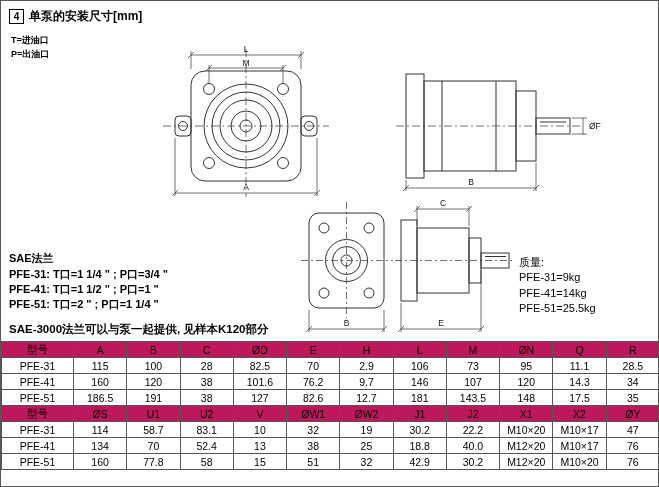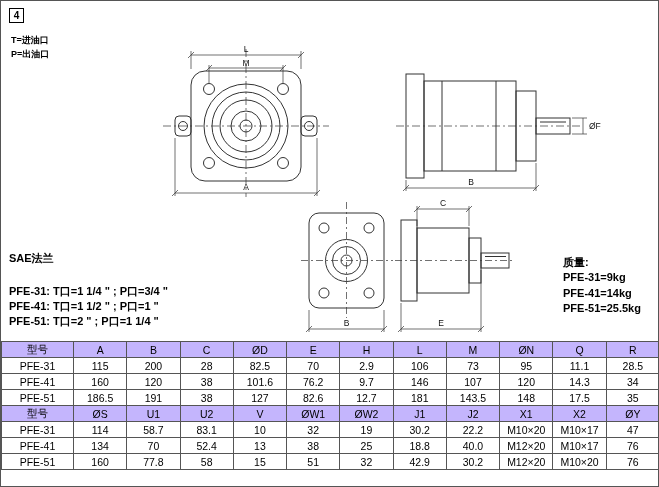--- a/index.html
+++ b/index.html
@@ -40,6 +40,7 @@
 
   <div class="header">
     <div class="sec-num">4</div>
+    <div class="title">单泵的安装尺寸[mm]</div>
   </div>
 
   <div class="legend">

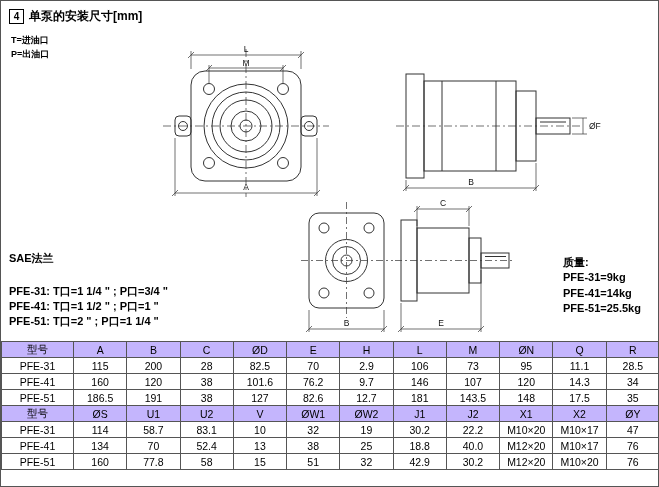--- a/index.html
+++ b/index.html
@@ -15,7 +15,7 @@
   .legend { position:absolute; top:32px; left:10px; font-size:9px; font-weight:bold; line-height:1.6; }
 
   .sae { position:absolute; top:250px; left:8px; font-size:11px; font-weight:bold; line-height:1.35; }
-  .sae .heading { margin-bottom:18px; }
+  .sae .heading { margin-bottom:1px; }
 
   .note { position:absolute; top:321px; left:8px; font-size:11.5px; font-weight:bold; }
 

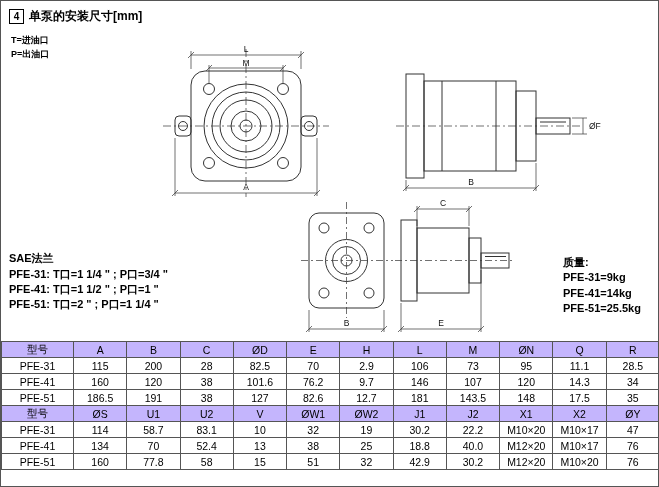--- a/index.html
+++ b/index.html
@@ -19,7 +19,7 @@
 
   .note { position:absolute; top:321px; left:8px; font-size:11.5px; font-weight:bold; }
 
-  .mass { position:absolute; top:254px; left:518px; font-size:11px; font-weight:bold; line-height:1.4;margin-left:44px; }
+  .mass { position:absolute; top:254px; left:518px; font-size:11px; font-weight:normal; line-height:1.4; }
 
   .drawing-top { position:absolute; left:150px; top:40px; }
   .drawing-bottom { position:absolute; left:300px; top:197px; }

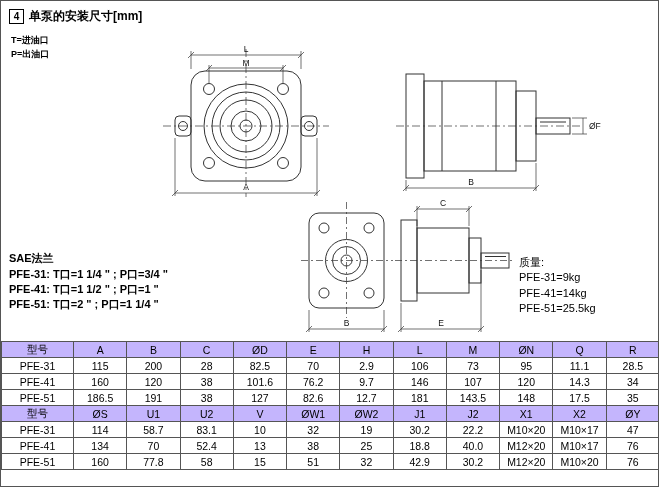--- a/index.html
+++ b/index.html
@@ -159,6 +159,7 @@
     <div>PFE-51:  T口=2 " ;    P口=1 1/4 "</div>
   </div>
 
+  <div class="note">SAE-3000法兰可以与泵一起提供, 见样本K120部分</div>
 
   <div class="mass">
     <div>质量:</div>

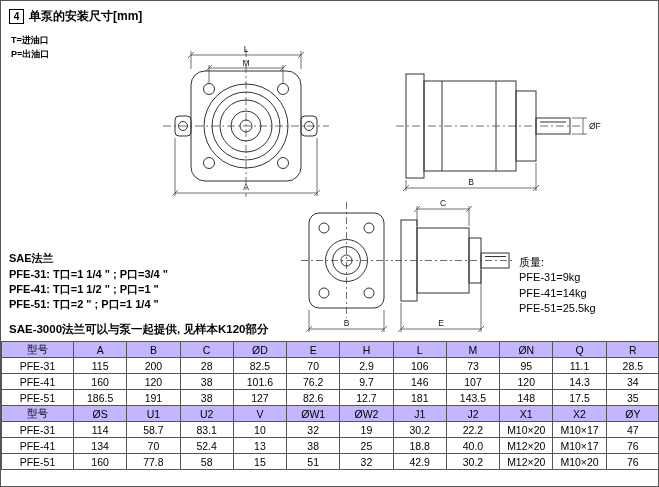--- a/index.html
+++ b/index.html
@@ -28,7 +28,7 @@
           table-layout:fixed; font-size:10.5px; }
   td,th { border:1px solid #555; text-align:center; height:16px; padding:0 1px;
           font-weight:normal; overflow:hidden; white-space:nowrap; }
-  th { background:#c4b5fd; }
+  th { background:#be185d; }
   .model-col { width:72px; }
 
   svg text { font-family:"Liberation Sans",sans-serif; font-size:8.5px; fill:#111; stroke:none; }

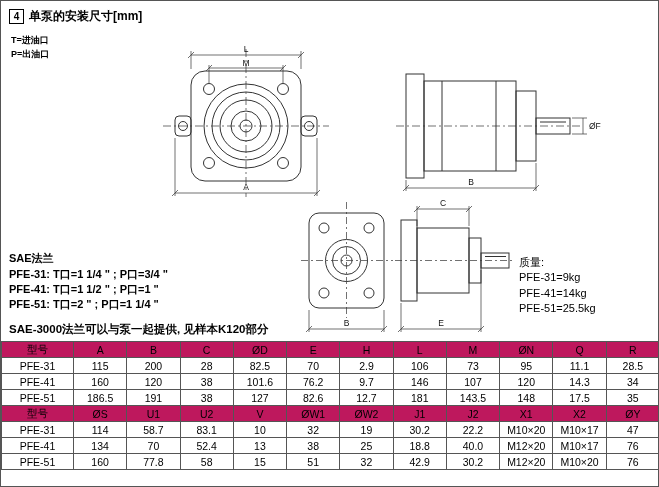--- a/index.html
+++ b/index.html
@@ -187,7 +187,7 @@
         <tr>
           <td class="model-col">PFE-31</td>
           <td>115</td>
-          <td>200</td>
+          <td>100</td>
           <td>28</td>
           <td>82.5</td>
           <td>70</td>

